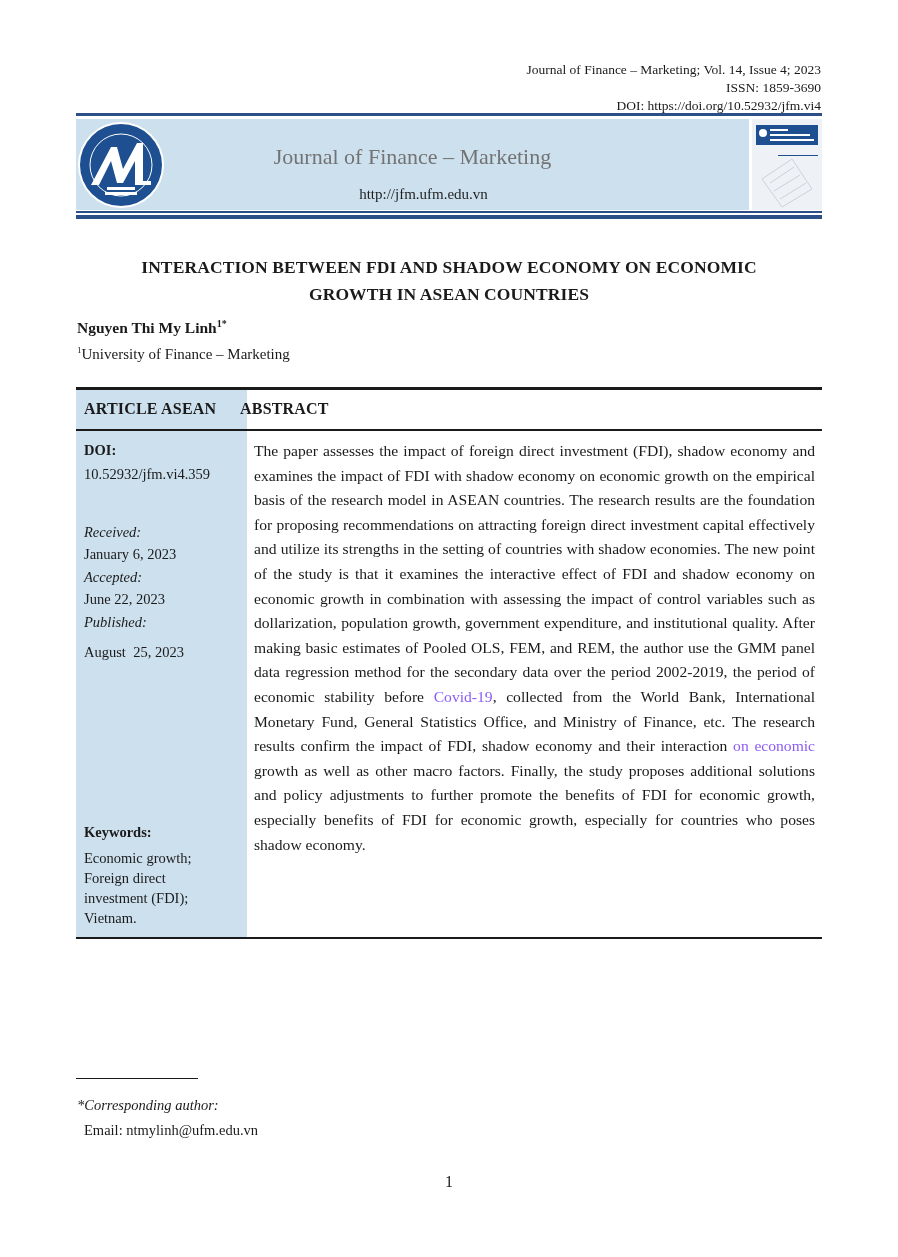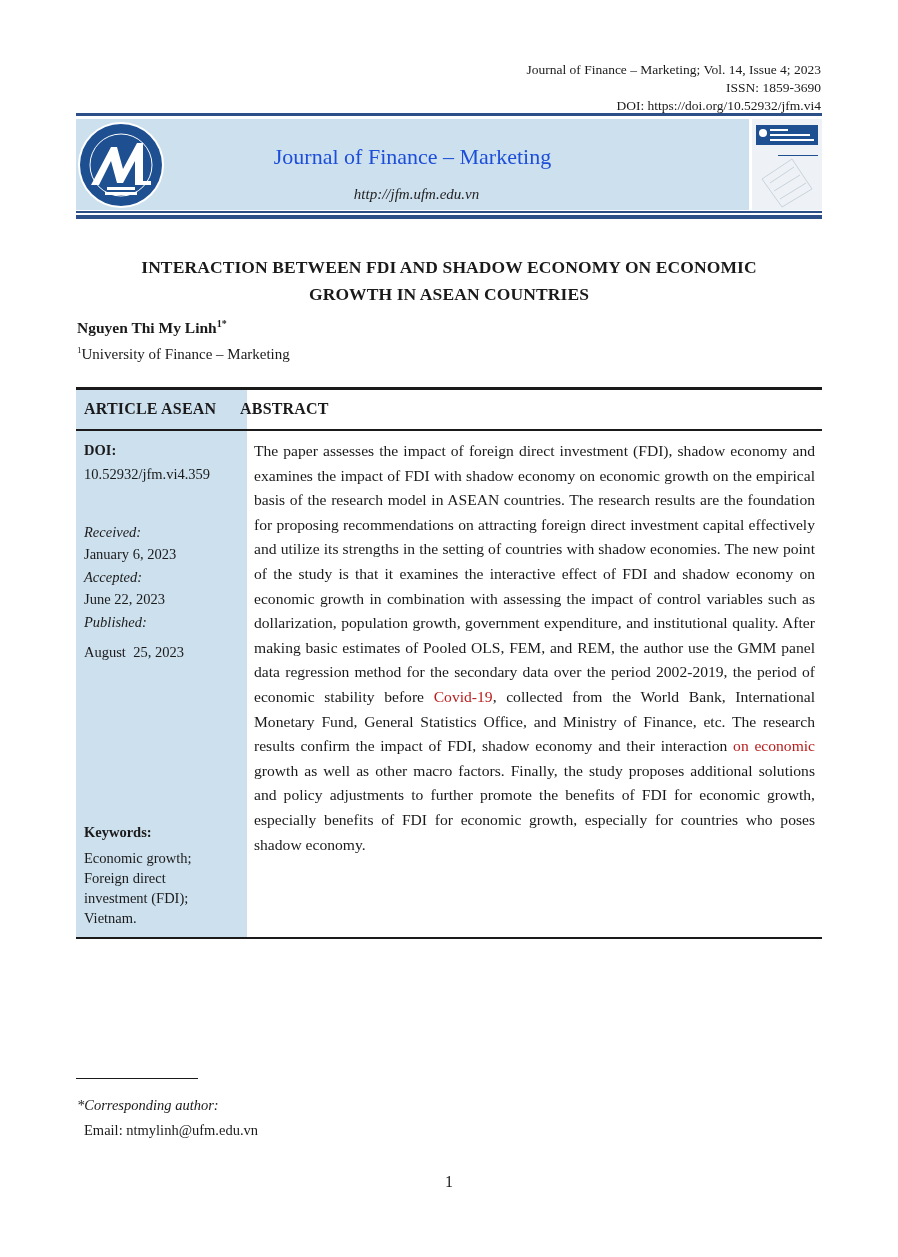--- a/index.html
+++ b/index.html
@@ -11,7 +11,7 @@
   .banner { position: absolute; left: 76px; top: 119px; width: 746px; height: 91px; }
   .banner-bg { position: absolute; left: 0; top: 0; width: 673px; height: 91px; background: #cde0ee; }
   .banner-logo { position: absolute; left: 1px; top: 2px; width: 88px; height: 88px; }
-  .banner-title { position: absolute; left: 0; width: 673px; top: 25px; text-align: center; font-family: "Liberation Serif", serif; font-size: 22px; color: #1d4ed8; }
+  .banner-title { position: absolute; left: 0; width: 673px; top: 25px; text-align: center; font-family: "Liberation Serif", serif; font-size: 22px; color: #737373; }
   .banner-url { position: absolute; left: 4px; width: 673px; top: 67px; text-align: center; font-family: "Liberation Serif", serif; font-size: 15px; color: #1f1f1f; font-style: italic; }
   .banner-right { position: absolute; left: 676px; top: 0; width: 70px; height: 91px; background: #e9eef3; overflow: hidden; }
   .banner-bottom-line1 { position: absolute; left: 76px; top: 211px; width: 746px; height: 2px; background: #2b4f86; }

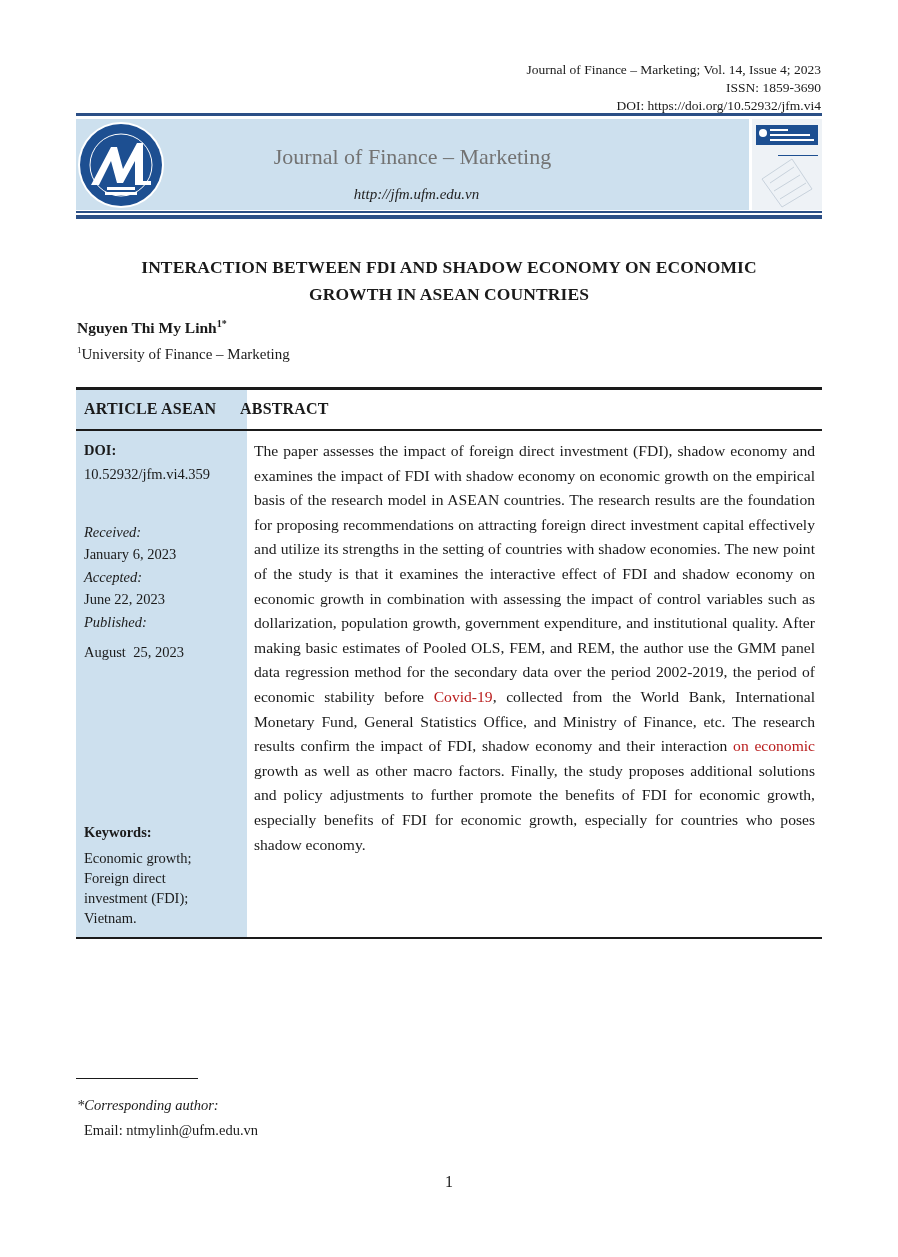--- a/index.html
+++ b/index.html
@@ -12,7 +12,7 @@
   .banner-bg { position: absolute; left: 0; top: 0; width: 673px; height: 91px; background: #cde0ee; }
   .banner-logo { position: absolute; left: 1px; top: 2px; width: 88px; height: 88px; }
   .banner-title { position: absolute; left: 0; width: 673px; top: 25px; text-align: center; font-family: "Liberation Serif", serif; font-size: 22px; color: #737373; }
-  .banner-url { position: absolute; left: 4px; width: 673px; top: 67px; text-align: center; font-family: "Liberation Serif", serif; font-size: 15px; color: #1f1f1f; font-style: italic; }
+  .banner-url { position: absolute; left: 11px; width: 673px; top: 67px; text-align: center; font-family: "Liberation Serif", serif; font-size: 15px; color: #1f1f1f; }
   .banner-right { position: absolute; left: 676px; top: 0; width: 70px; height: 91px; background: #e9eef3; overflow: hidden; }
   .banner-bottom-line1 { position: absolute; left: 76px; top: 211px; width: 746px; height: 2px; background: #2b4f86; }
   .banner-bottom-line2 { position: absolute; left: 76px; top: 215px; width: 746px; height: 4px; background: #2b4f86; }

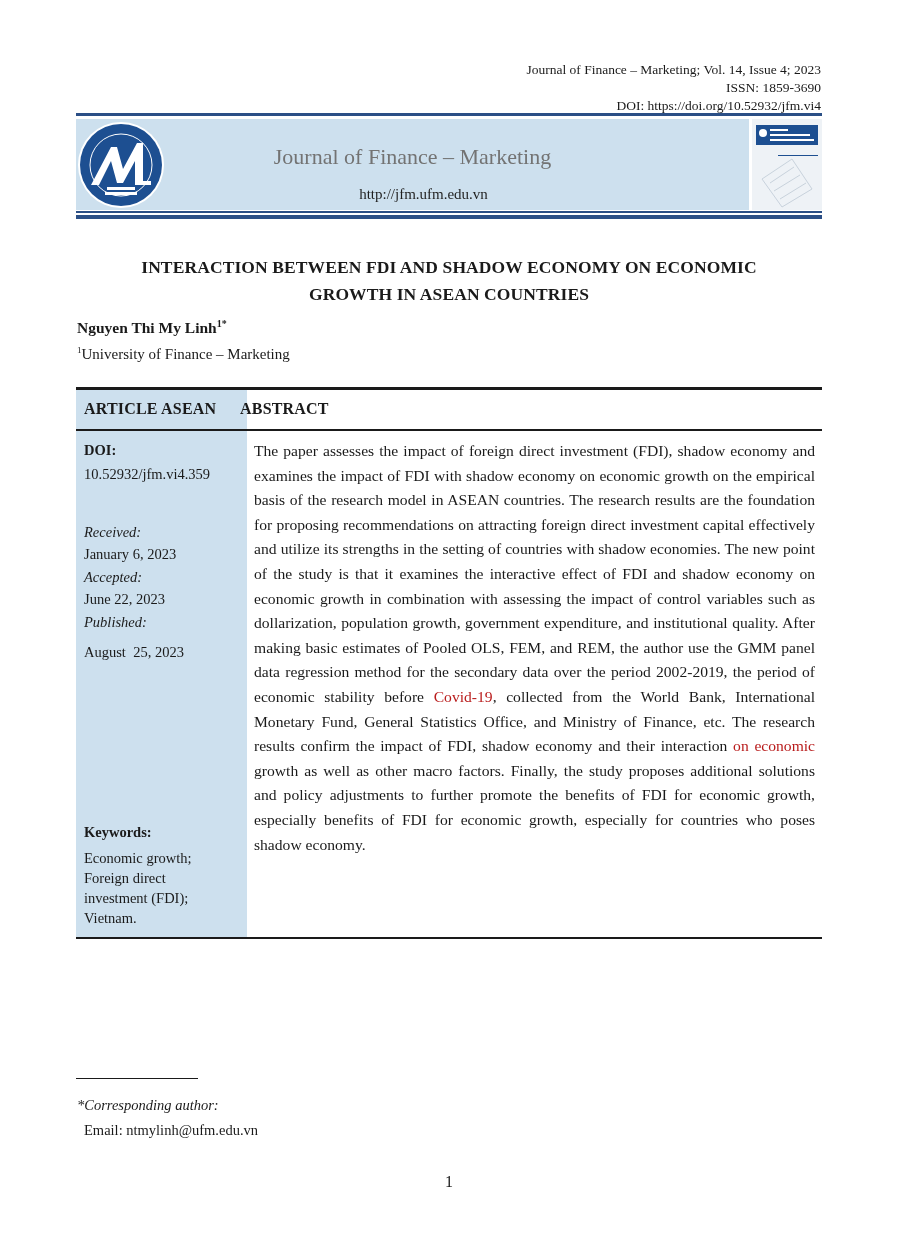--- a/index.html
+++ b/index.html
@@ -36,7 +36,7 @@
   .info-text .ital { font-style: italic; }
 
   .abstract { position: absolute; left: 254px; top: 439px; width: 561px; font-family: "Liberation Serif", serif; font-size: 15.6px; line-height: 24.6px; text-align: justify; color: #1a1a1a; }
-  .abstract .hl { color: #b91c1c; }
+  .abstract .hl { color: #8b5cf6; }
 
   .fn-rule { position: absolute; left: 76px; top: 1078px; width: 122px; height: 1px; background: #1a1a1a; }
   .fn-label { position: absolute; left: 77px; top: 1097px; font-family: "Liberation Serif", serif; font-style: italic; font-size: 14.5px; }

